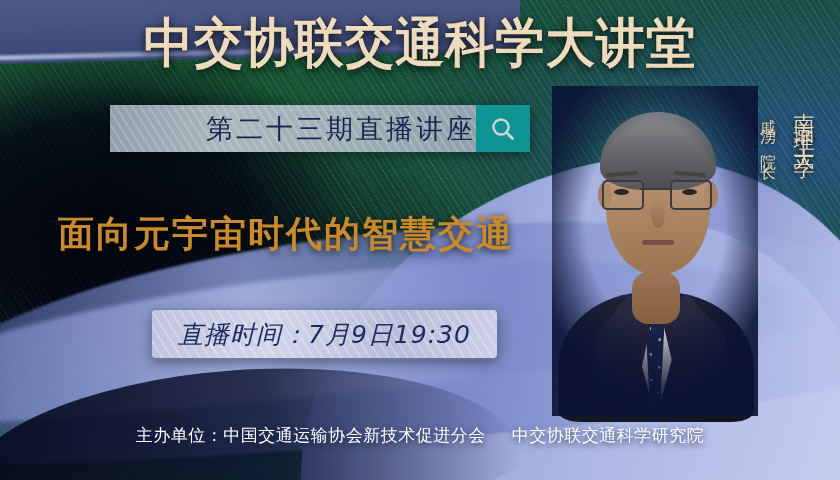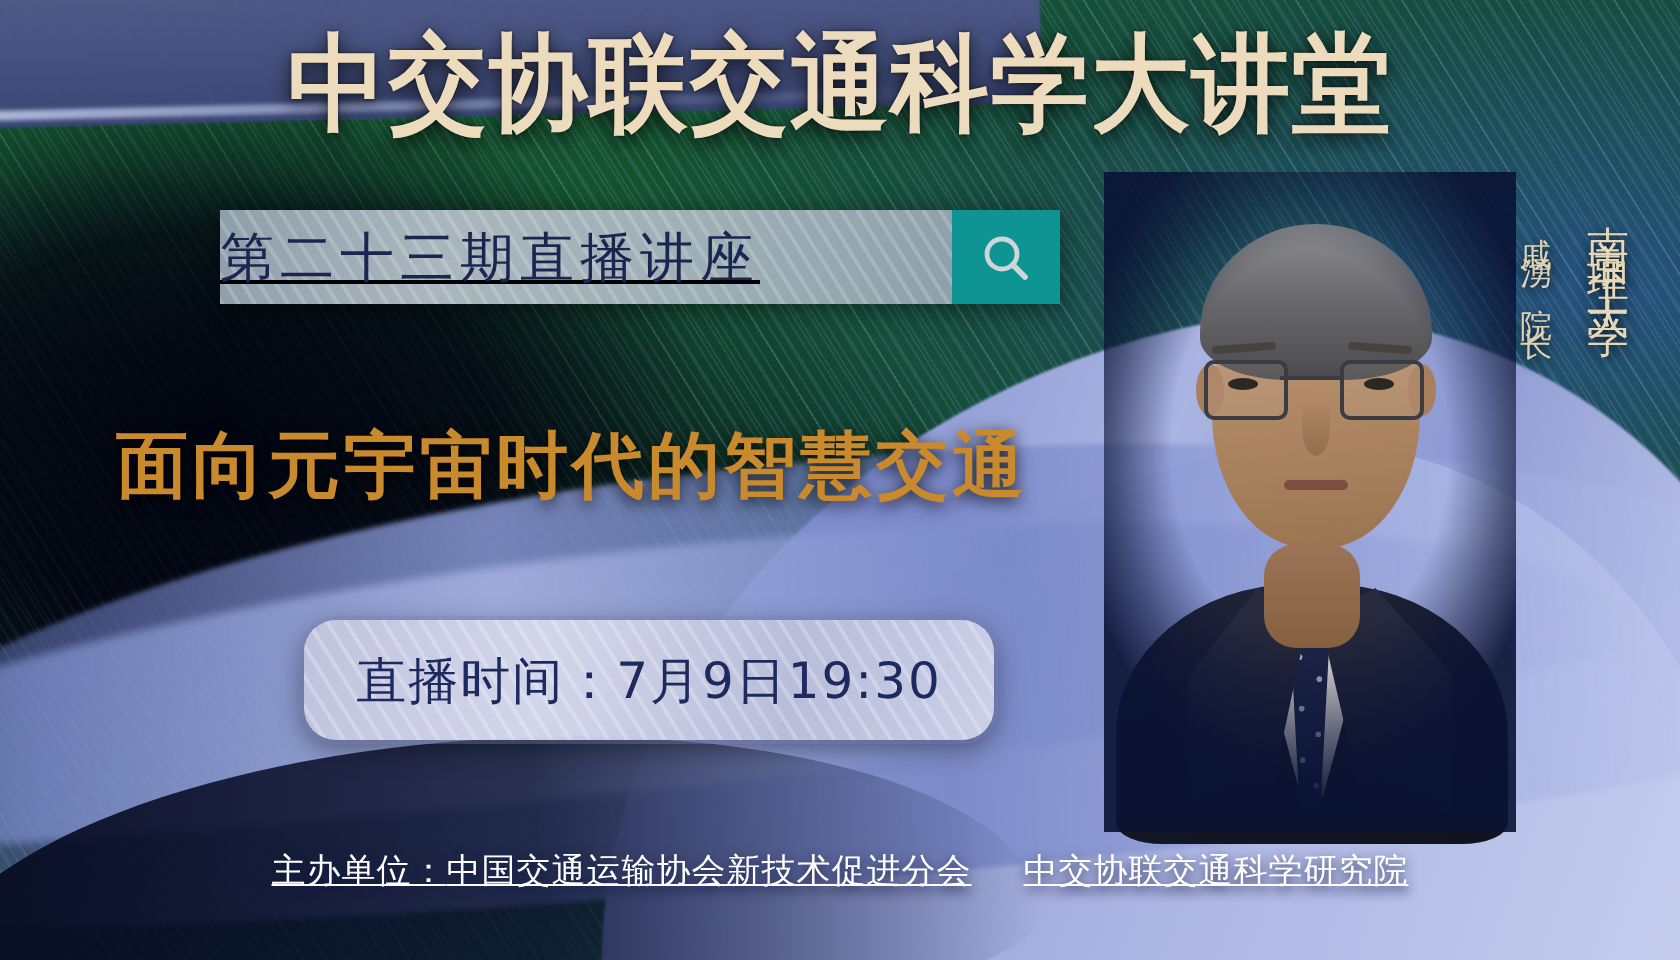--- a/index.html
+++ b/index.html
@@ -136,9 +136,8 @@
     position:relative;
     flex:1;
     background:linear-gradient(100deg,#8e9eaa 0%,#a9b6bd 30%,#9fb0b6 62%,#8ea1ab 100%);
-    display:flex;align-items:center;justify-content:flex-start;
+    display:flex;align-items:center;justify-content:flex-end;
     overflow:hidden;
-    text-decoration:underline;
   }
   .subtitle-fill::after{
     content:"";position:absolute;inset:0;

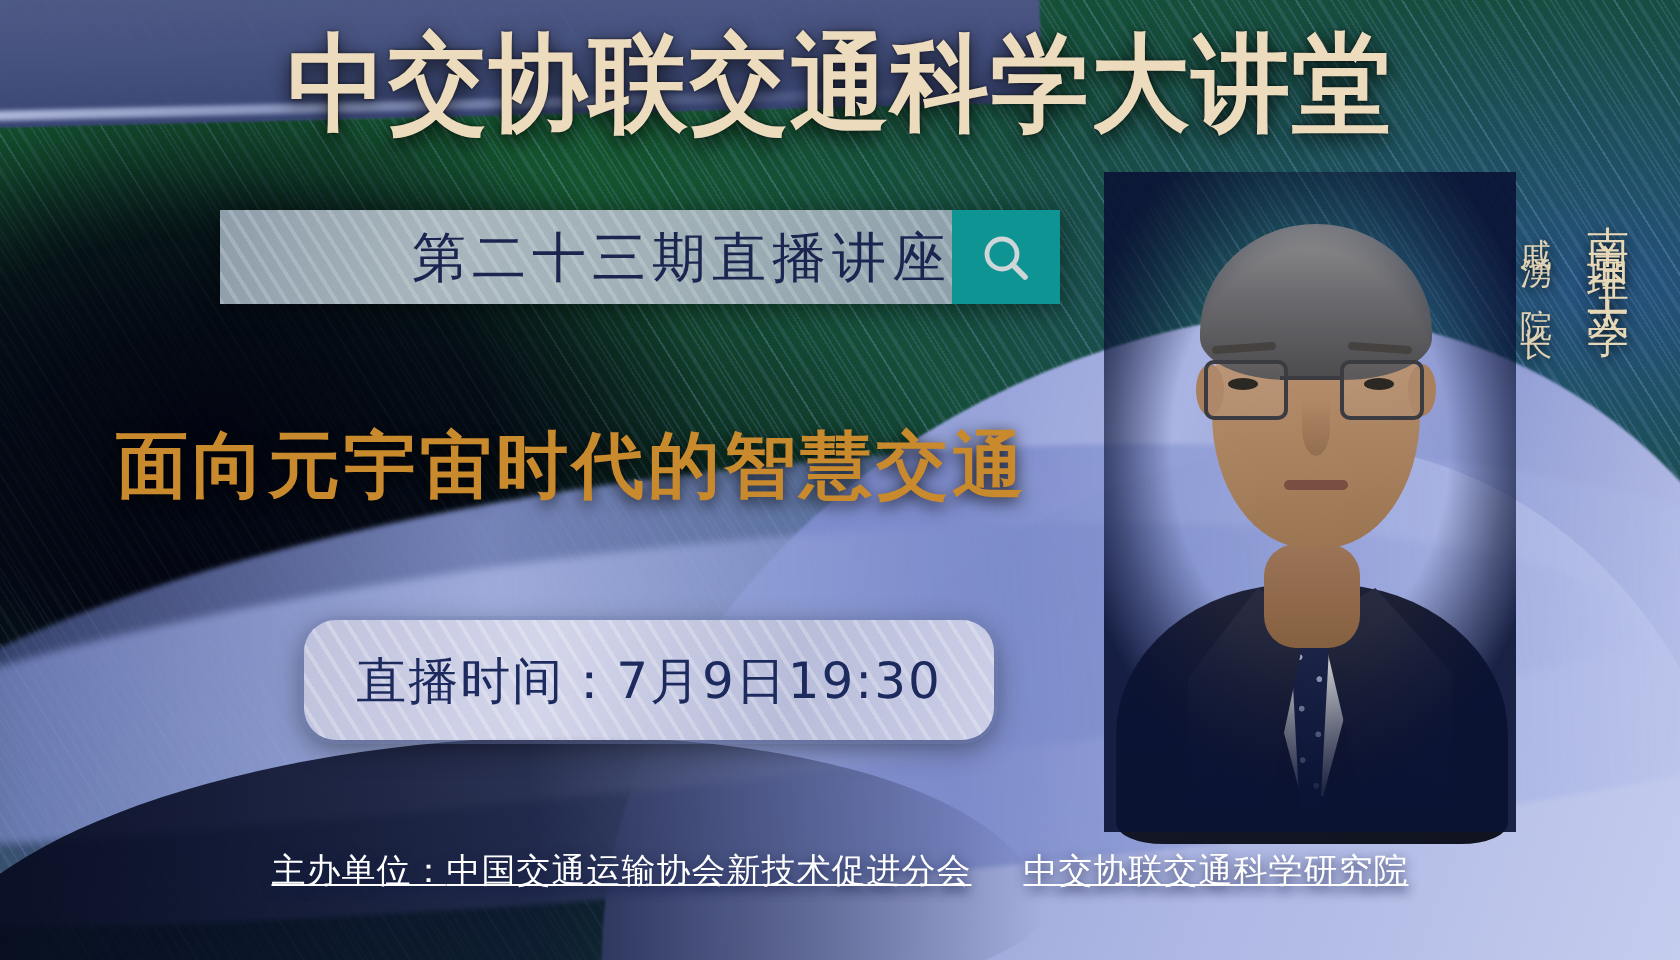--- a/index.html
+++ b/index.html
@@ -176,12 +176,13 @@
   
   .time-pill{
     position:absolute;left:152px;top:310px;
-    width:345px;height:60px;
+    width:345px;height:48px;
     display:flex;align-items:center;justify-content:center;
     background:linear-gradient(100deg,rgba(196,198,222,.92) 0%,rgba(214,216,235,.95) 35%,rgba(188,192,218,.92) 70%,rgba(208,211,233,.94) 100%);
-    border-radius:16px;
+    border-radius:4px;
     box-shadow:0 0 0 2px rgba(120,136,190,.35), 0 4px 14px rgba(0,0,0,.45);
     overflow:hidden;
+    font-style:italic;
   }
   .time-pill::after{
     content:"";position:absolute;inset:0;

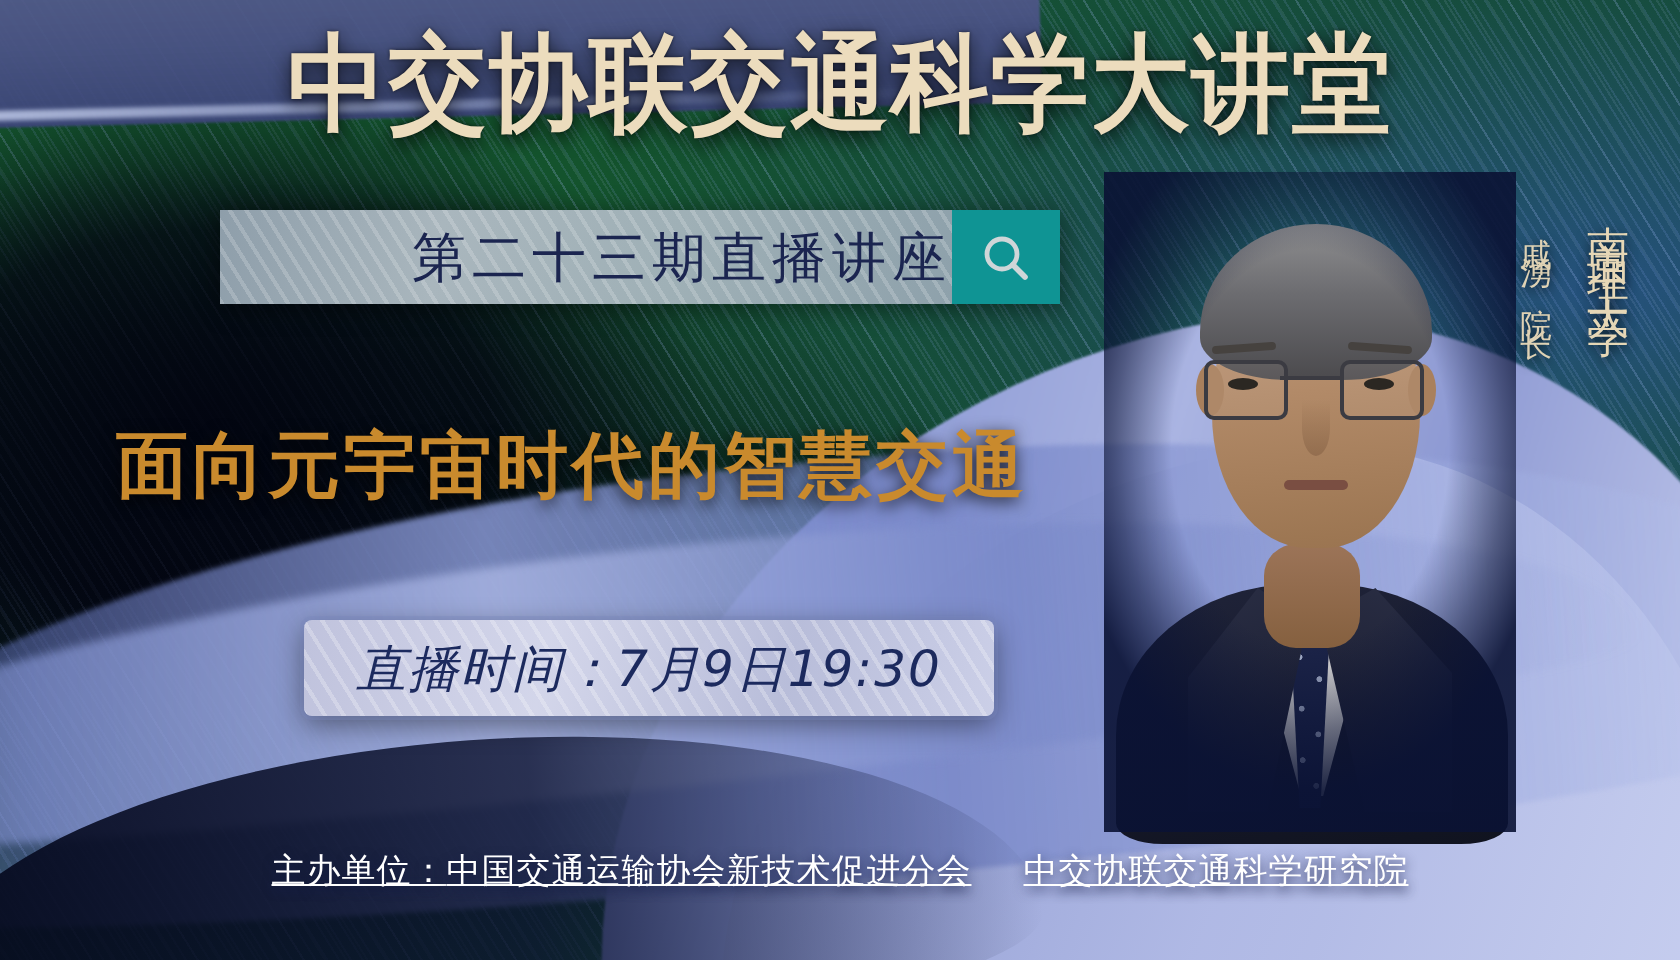--- a/index.html
+++ b/index.html
@@ -300,7 +300,6 @@
     font-family:"DejaVu Sans","Liberation Sans",sans-serif;
     text-shadow:0 2px 6px rgba(20,28,70,.9);
     white-space:nowrap;
-    text-decoration:underline;
   }
   .footer .org-gap{display:inline-block;width:26px;}
 </style>

